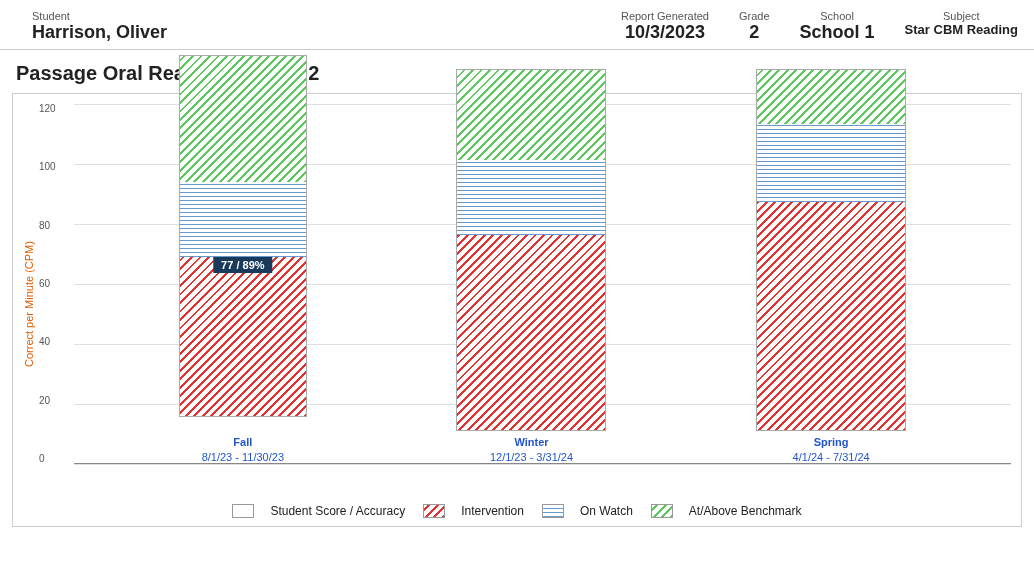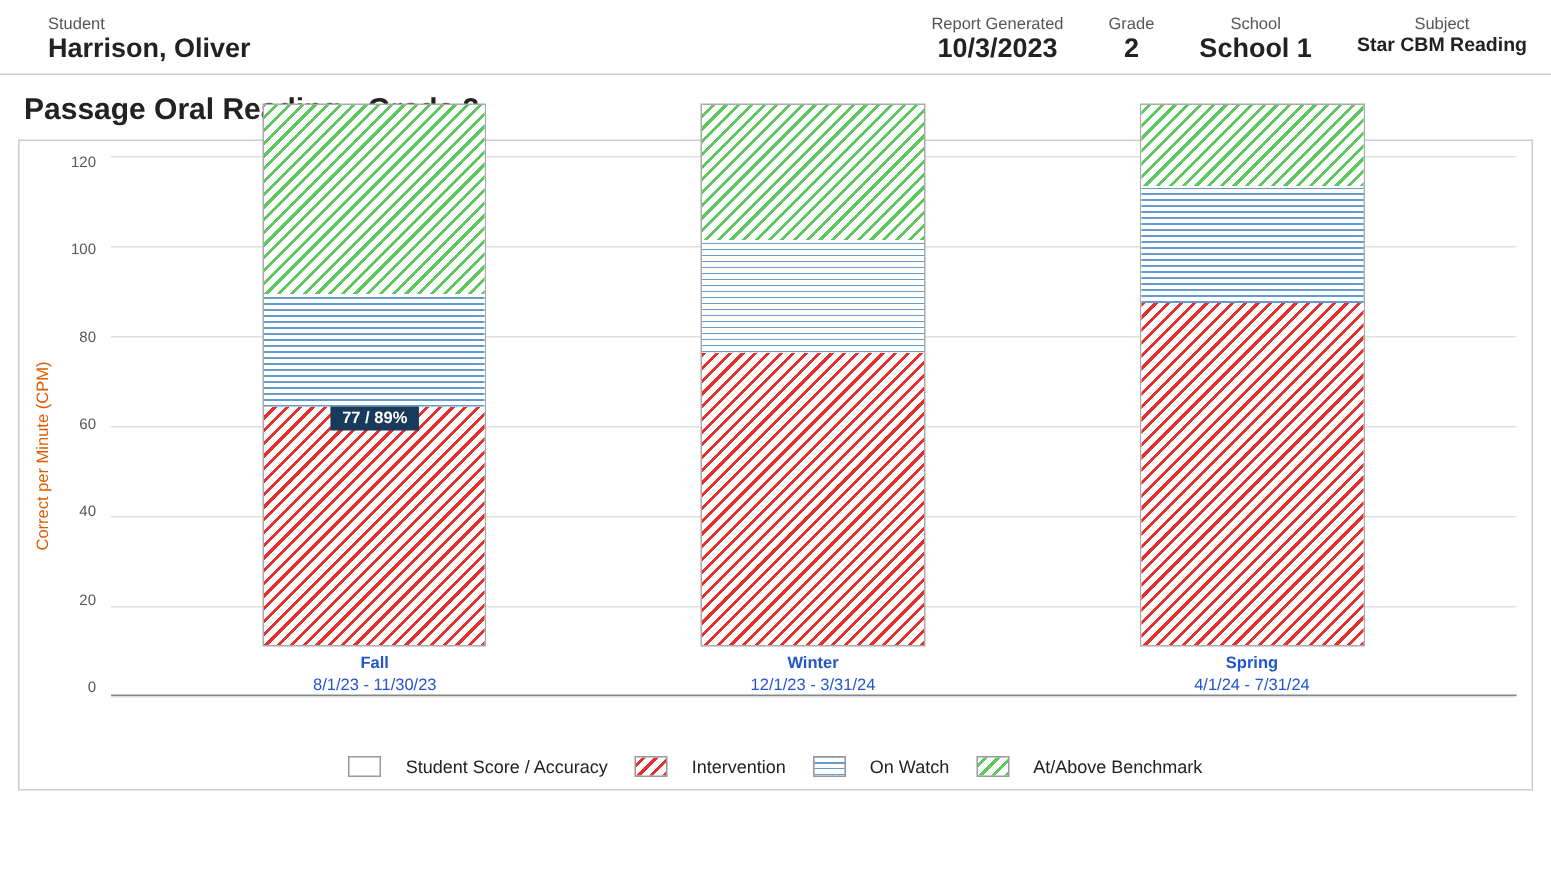--- a/index.html
+++ b/index.html
@@ -71,7 +71,6 @@
     .y-tick {
       font-size: 10px;
       color: #555;
-      text-align: right;
       width: 25px;
       line-height: 1;
     }

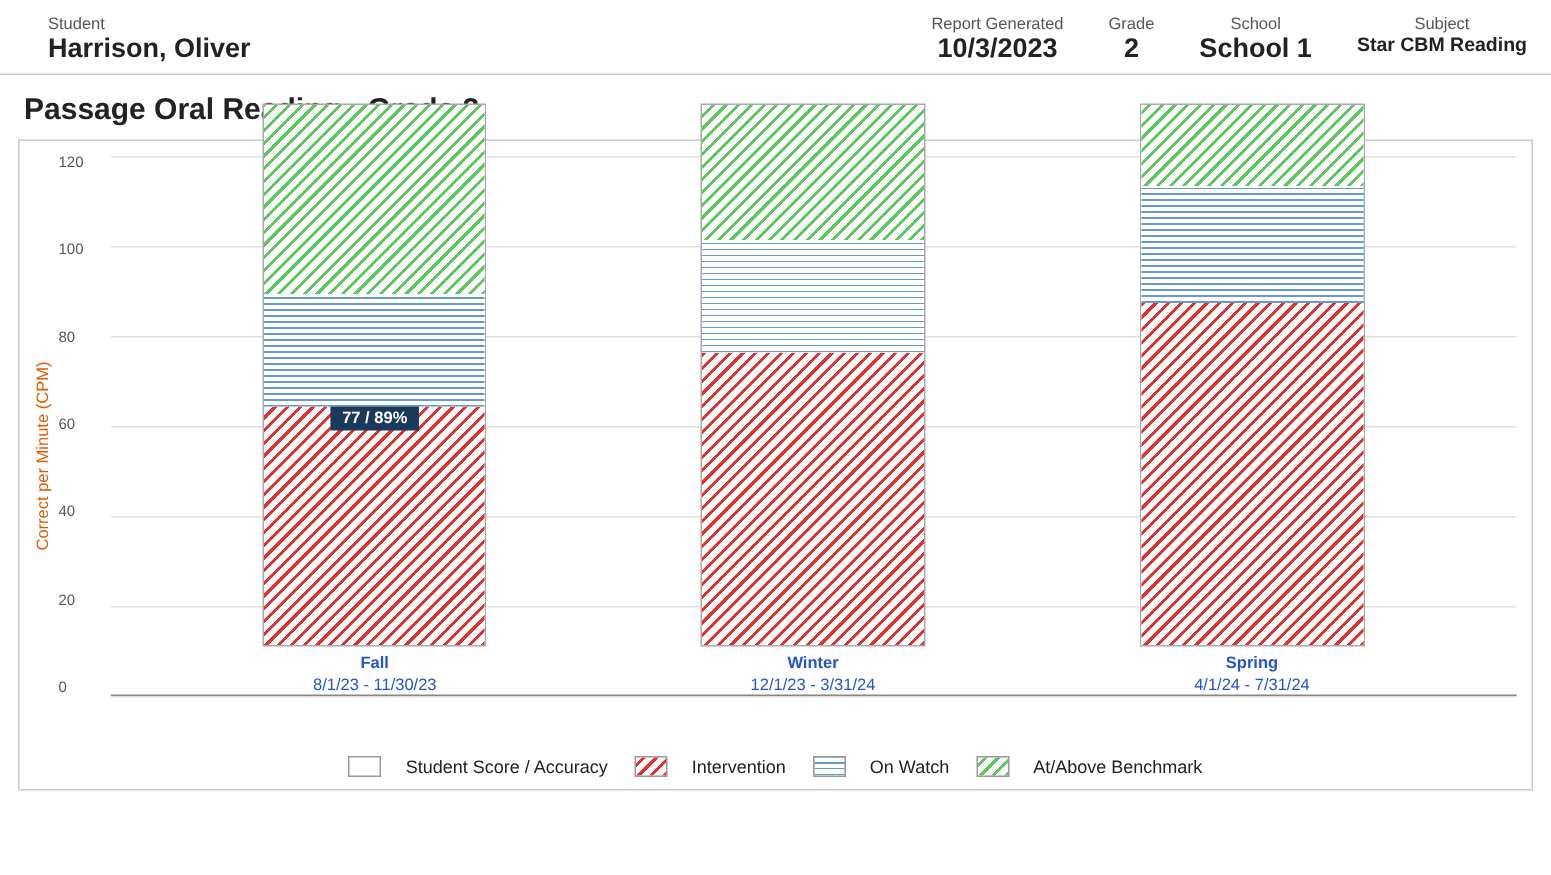--- a/index.html
+++ b/index.html
@@ -287,7 +287,7 @@
           <div class="grid-line" style="top: 0px;"></div>
           <div class="bars-wrapper" style="height: 360px; position: absolute; inset: 0px; display: flex; align-items: flex-end; justify-content: space-around; padding: 0px 30px;">
             <div style="display: flex; flex-direction: column; align-items: center;">
-              <div style="width: 149px; display: flex; flex-direction: column-reverse; position: relative; border: 1px solid rgb(170, 170, 170);">
+              <div style="width: 128px; display: flex; flex-direction: column-reverse; position: relative; border: 1px solid rgb(170, 170, 170);">
                 <div class="bar-segment seg-intervention" style="height: 159px; width: 100%;"></div>
                 <div class="bar-segment seg-onwatch" style="height: 75px; width: 100%;"></div>
                 <div class="bar-segment seg-benchmark" style="height: 126px; width: 100%;"></div>

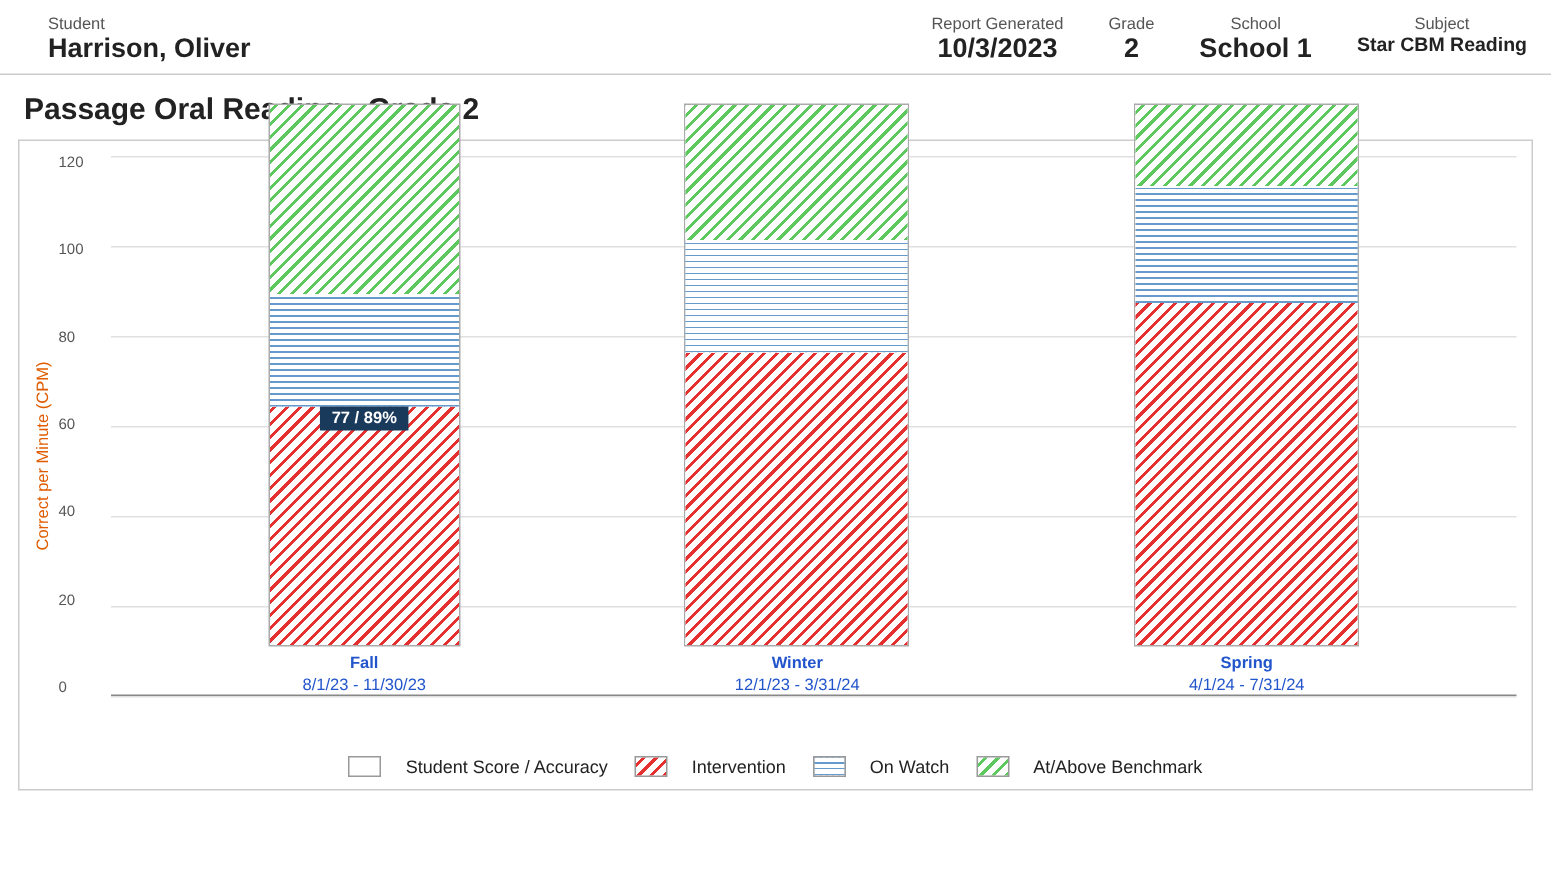--- a/index.html
+++ b/index.html
@@ -293,7 +293,7 @@
                 <div class="bar-segment seg-benchmark" style="height: 126px; width: 100%;"></div>
                 <div class="bar-tooltip" style="position: absolute; bottom: 143px; left: 50%; transform: translateX(-50%); z-index: 10; background: rgb(26, 58, 92); color: rgb(255, 255, 255); font-size: 11px; font-weight: bold; padding: 2px 8px; white-space: nowrap;">77 / 89%</div>
               </div>
-              <div class="bar-label" style="margin-top: 4px; text-align: center; font-size: 11px; color: rgb(34, 85, 204); line-height: 1.3;"><strong>Fall</strong><br>8/1/23 - 11/30/23</div>
+              <div class="bar-label" style="margin-top: 18px; text-align: center; font-size: 11px; color: rgb(34, 85, 204); line-height: 1.3;"><strong>Fall</strong><br>8/1/23 - 11/30/23</div>
             </div>
             <div style="display: flex; flex-direction: column; align-items: center;">
               <div style="width: 150px; display: flex; flex-direction: column-reverse; position: relative; border: 1px solid rgb(170, 170, 170);">

